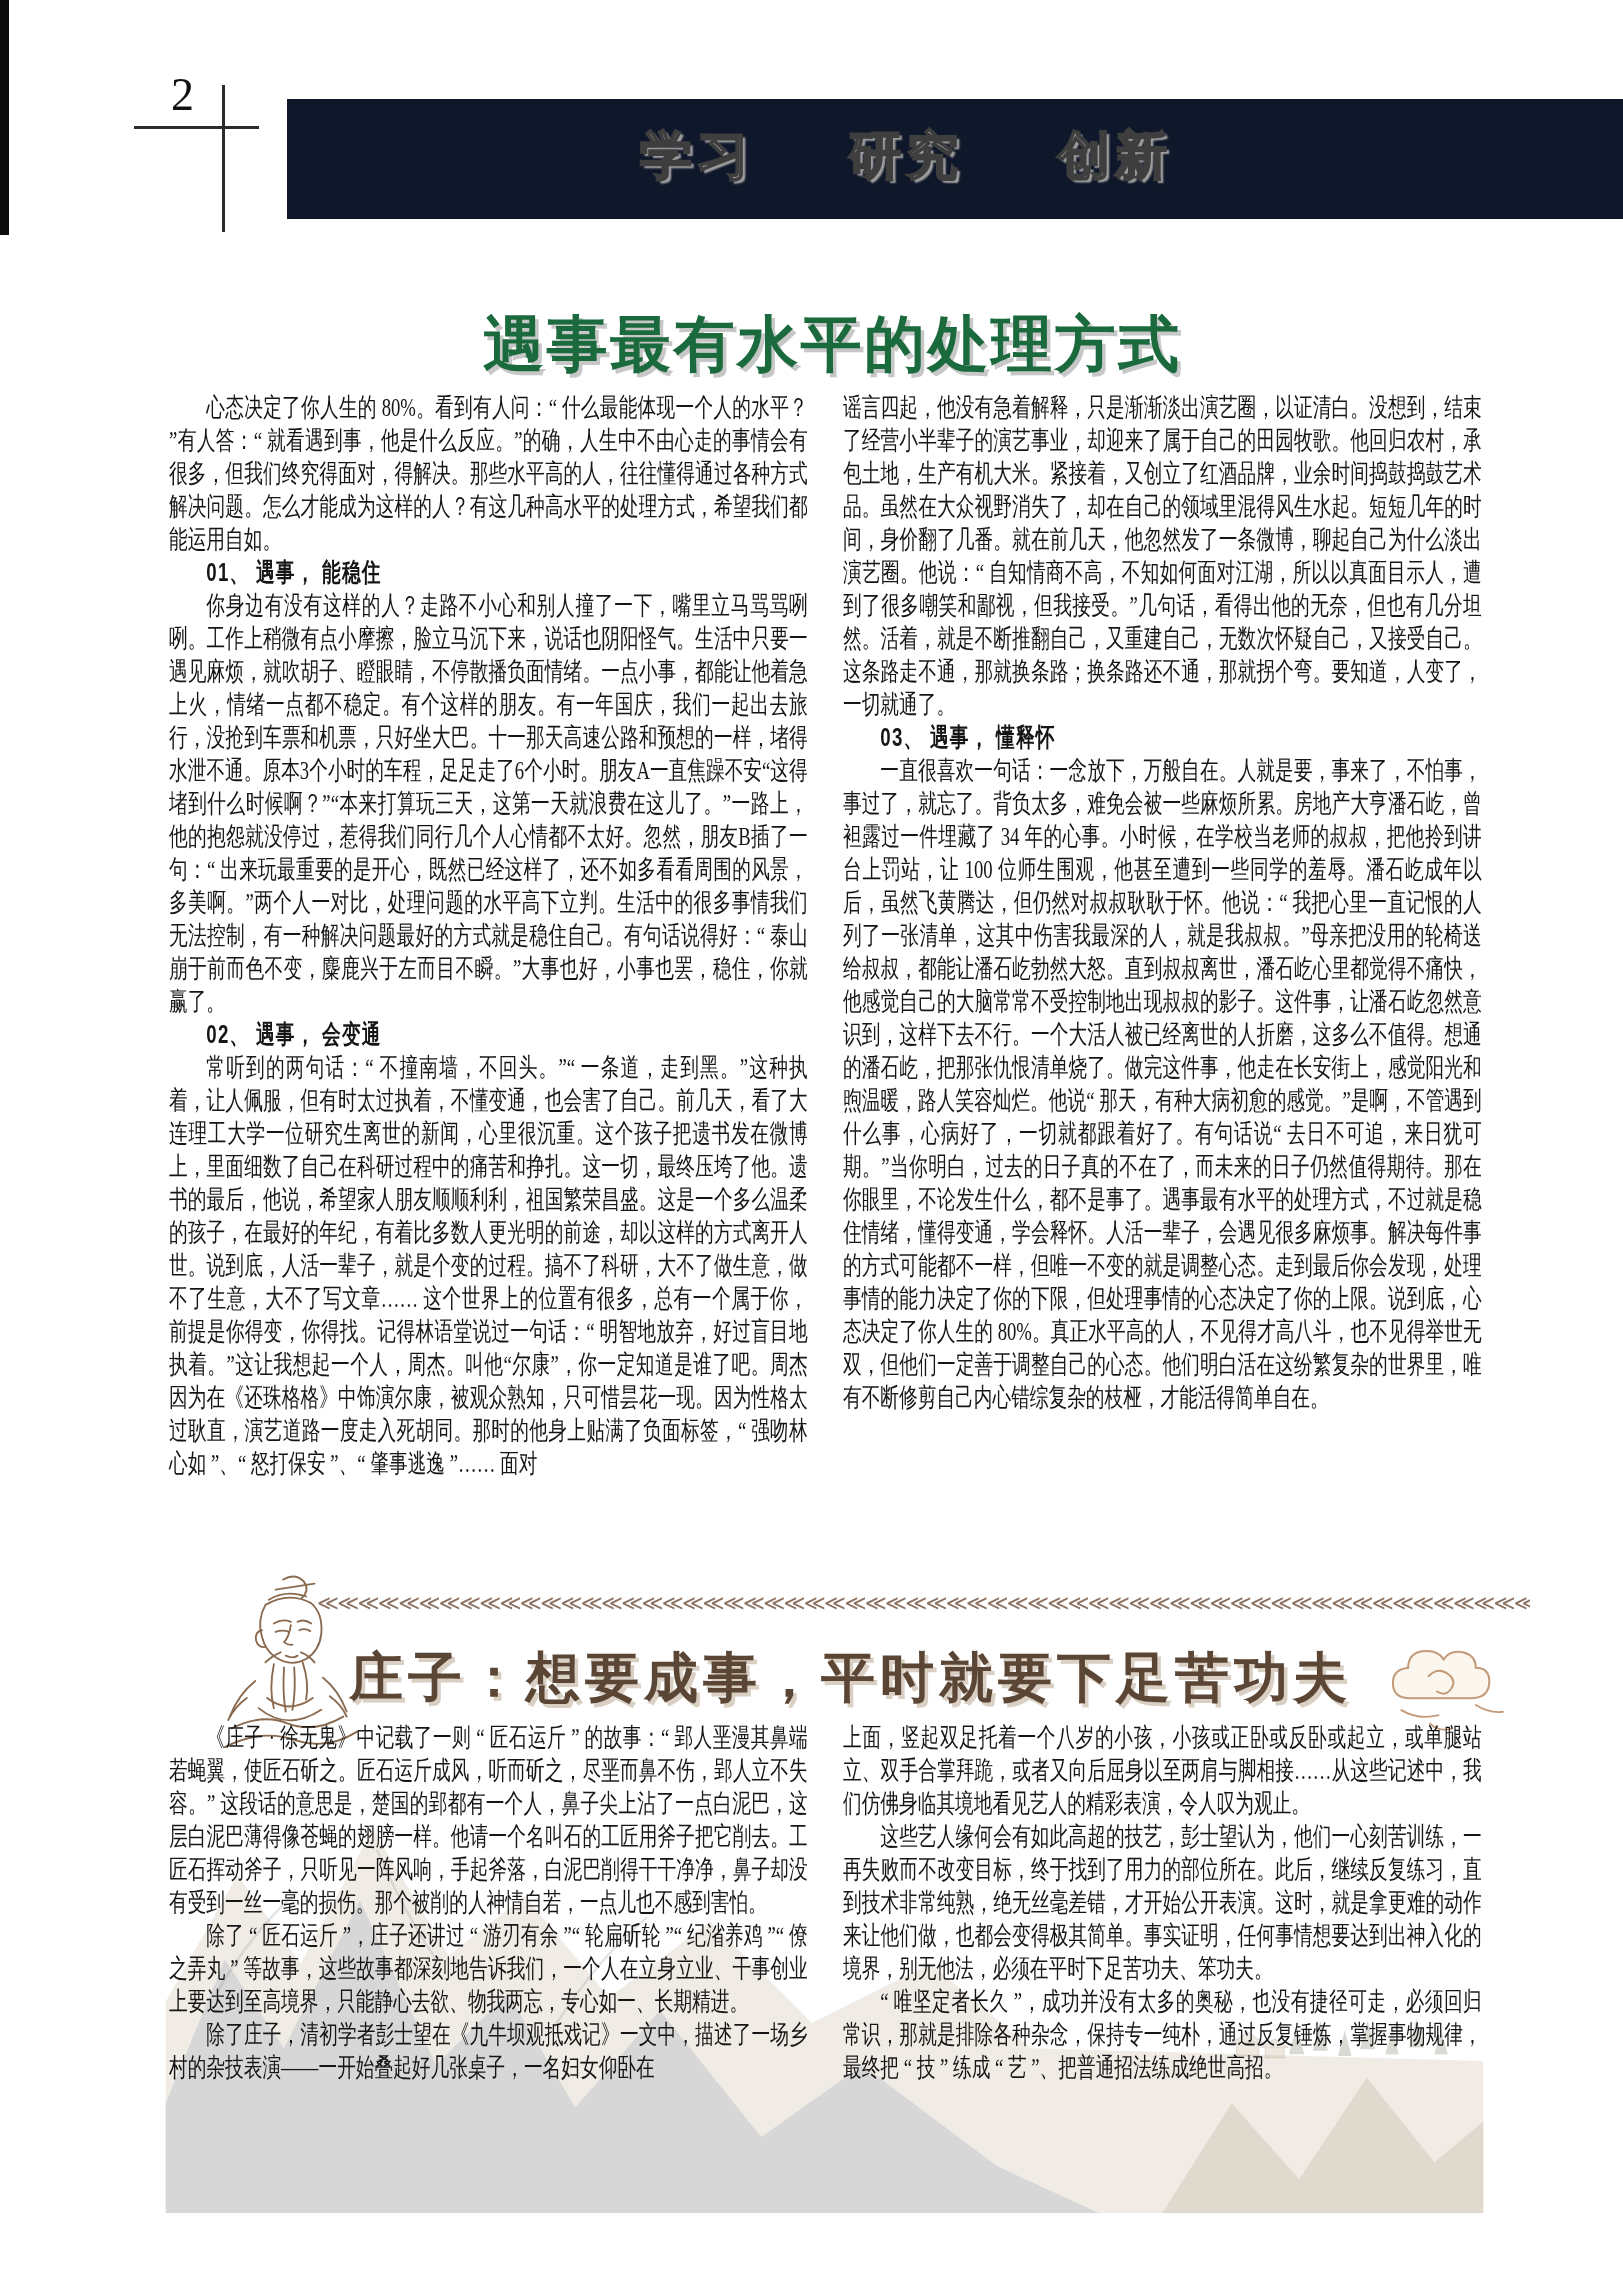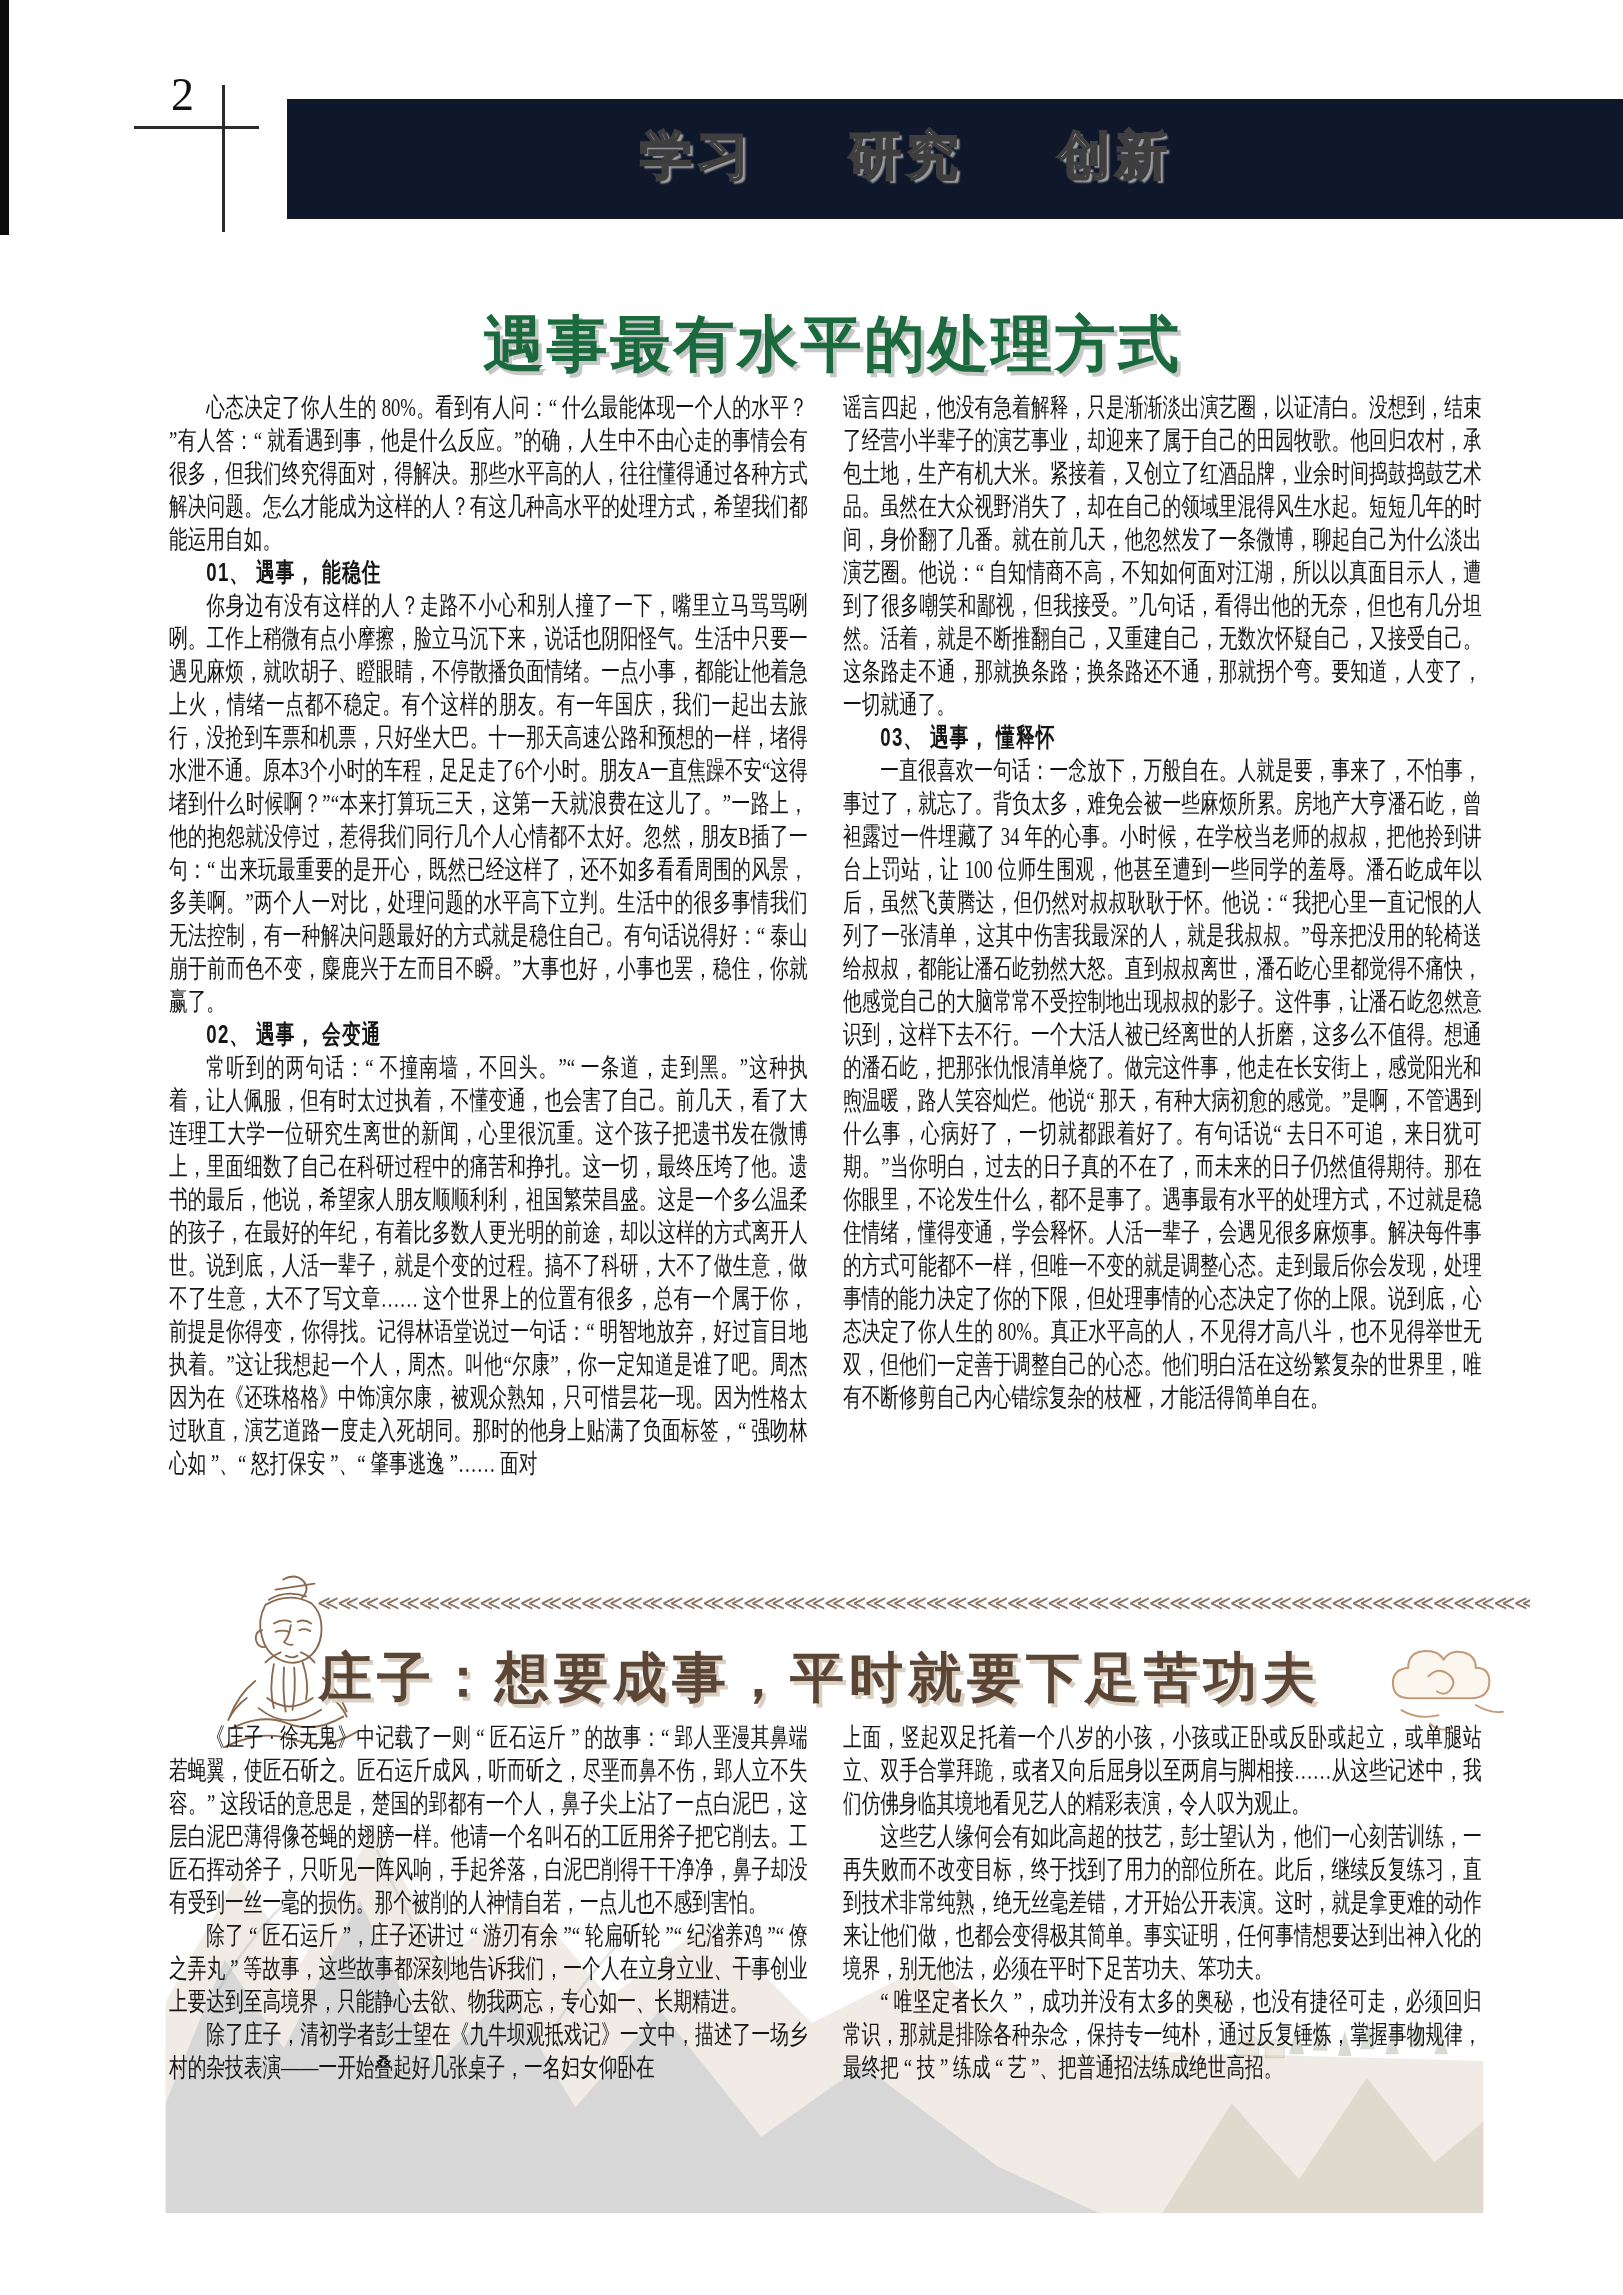--- a/index.html
+++ b/index.html
@@ -41,7 +41,7 @@
   .leafrow{position:absolute;left:317px;top:1591px;width:1213px;height:27px;overflow:hidden;
            white-space:nowrap;color:#8b7260;font-size:21px;line-height:25px;letter-spacing:-1.7px;
            font-family:"DejaVu Sans",sans-serif;z-index:1;}
-  .title2{position:absolute;left:318px;top:1642px;margin:0;white-space:nowrap;
+  .title2{position:absolute;left:349px;top:1642px;margin:0;white-space:nowrap;
           font-family:"Liberation Sans","DejaVu Sans",sans-serif;font-weight:900;font-size:54px;
           letter-spacing:5px;color:#5b4636;text-shadow:3.4px 4.2px 0 #d9cfc3;z-index:2;}
   .sage{position:absolute;left:196px;top:1571px;z-index:2;}

